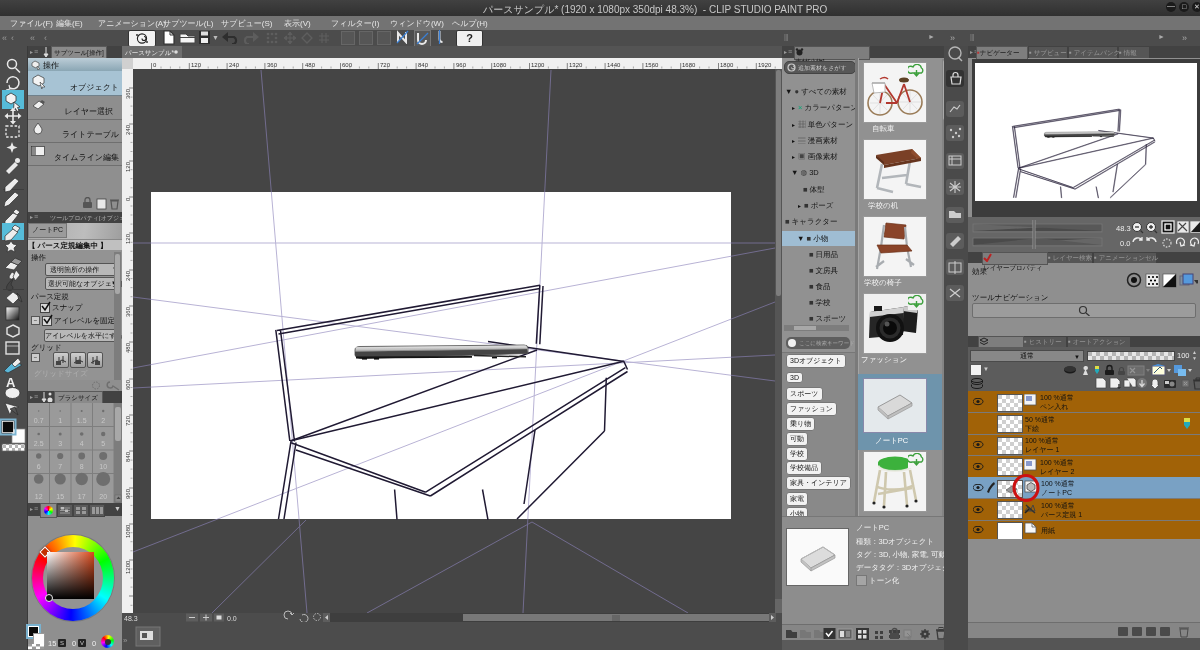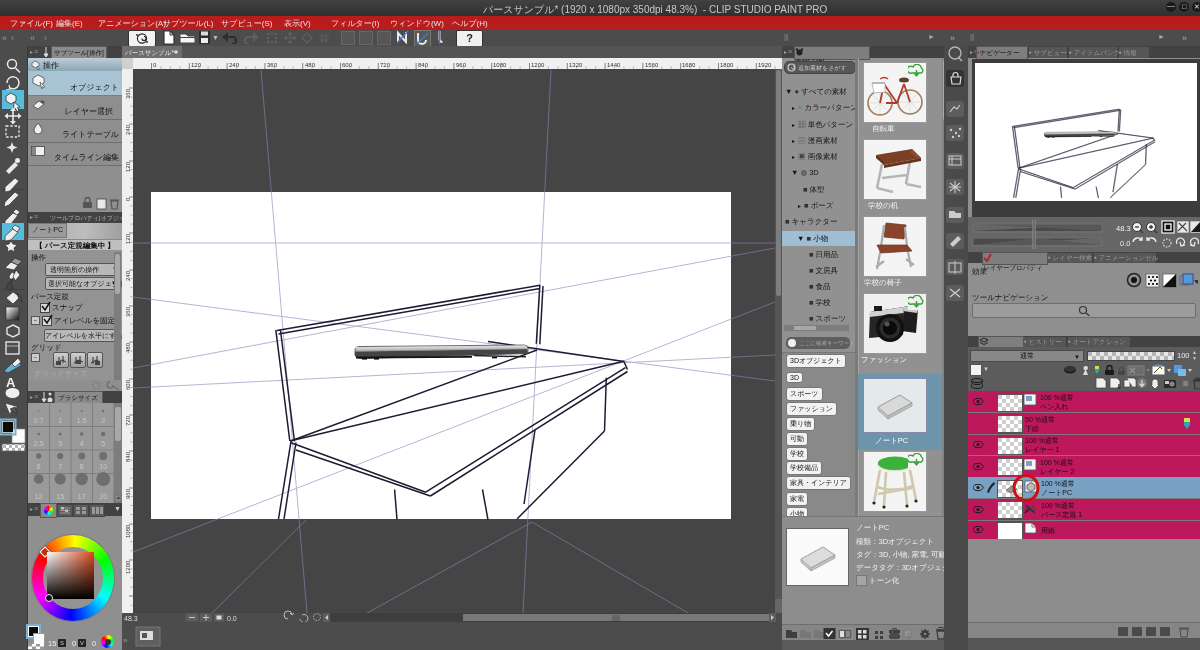--- a/index.html
+++ b/index.html
@@ -15,7 +15,7 @@
  <div class="a" style="left:1192px;top:2px;width:10px;height:10px;background:#1b1b1b;border-radius:5px;color:#ddd;font-size:7px;text-align:center;line-height:10px">✕</div>
 </div>
 
-<div class="a" style="left:0;top:16px;width:1200px;height:14px;background:#b91c1c;border-bottom:1px solid #3a3a3a;font-size:8px;color:#e6e6e6">
+<div class="a" style="left:0;top:16px;width:1200px;height:14px;background:#737373;border-bottom:1px solid #3a3a3a;font-size:8px;color:#e6e6e6">
  <span class="a tx" style="left:10px;top:2px">ファイル(F)</span>
  <span class="a tx" style="left:56px;top:2px">編集(E)</span>
  <span class="a tx" style="left:98px;top:2px">アニメーション(A)</span>

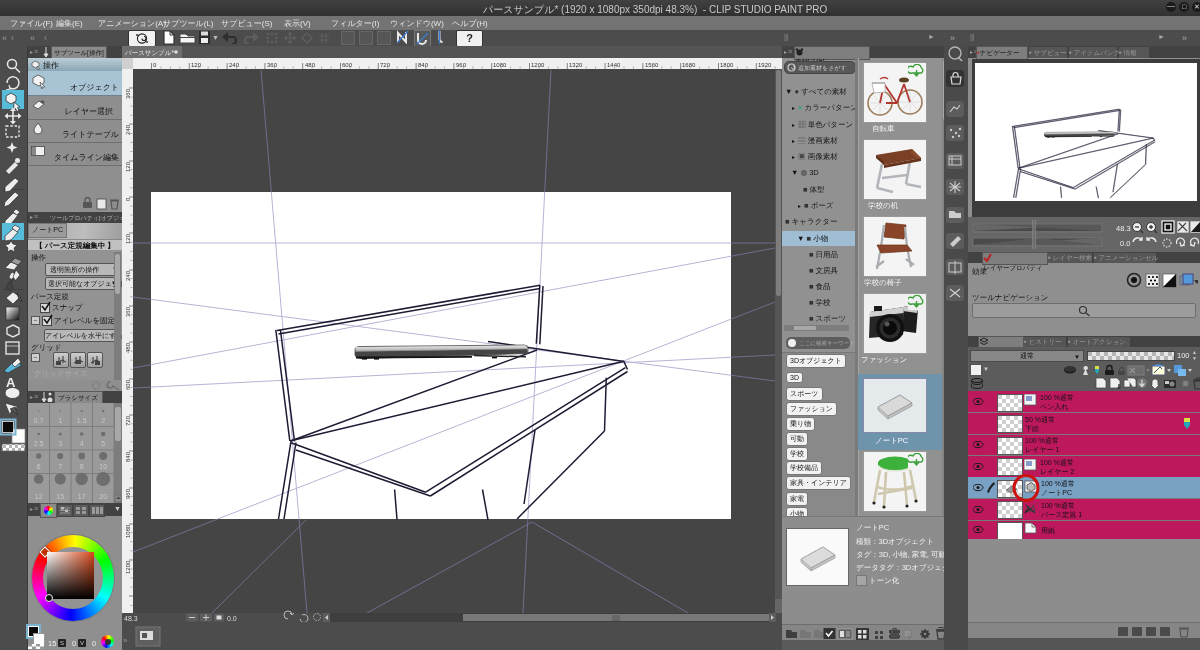--- a/index.html
+++ b/index.html
@@ -249,7 +249,7 @@
  <div class="a" style="left:0;top:11px;width:94px;height:16px;background:linear-gradient(100deg,#a8a8a8,#bdbdbd 60%,#9e9e9e)">
   <div class="a tx" style="left:0;top:0;height:11px;background:#9b9b9b;border:1px solid #777;font-size:7px;padding:1px 3px">ノートPC</div>
  </div>
- <div class="a tx" style="left:0;top:27px;width:94px;height:11px;background:#c0c0c0;border-top:1px solid #888;font-size:7.5px;font-weight:bold;text-align:center;line-height:11px">【 パース定規編集中 】</div>
+ <div class="a tx" style="left:0;top:27px;width:94px;height:11px;background:#c0c0c0;border-top:1px solid #888;font-size:7.5px;font-weight:bold;text-align:left;line-height:11px">【 パース定規編集中 】</div>
  <div class="a" style="left:0;top:38px;width:94px;height:130px;background:#939393"></div>
  <span class="a tx" style="left:3px;top:41px">操作</span>
  <div class="a tx" style="left:17px;top:51px;width:70px;height:11px;background:#b8b8b8;border:1px solid #555;border-radius:2px;font-size:7px;padding-left:4px;line-height:11px">透明箇所の操作<span class="a" style="right:2px;font-size:6px">▼</span></div>

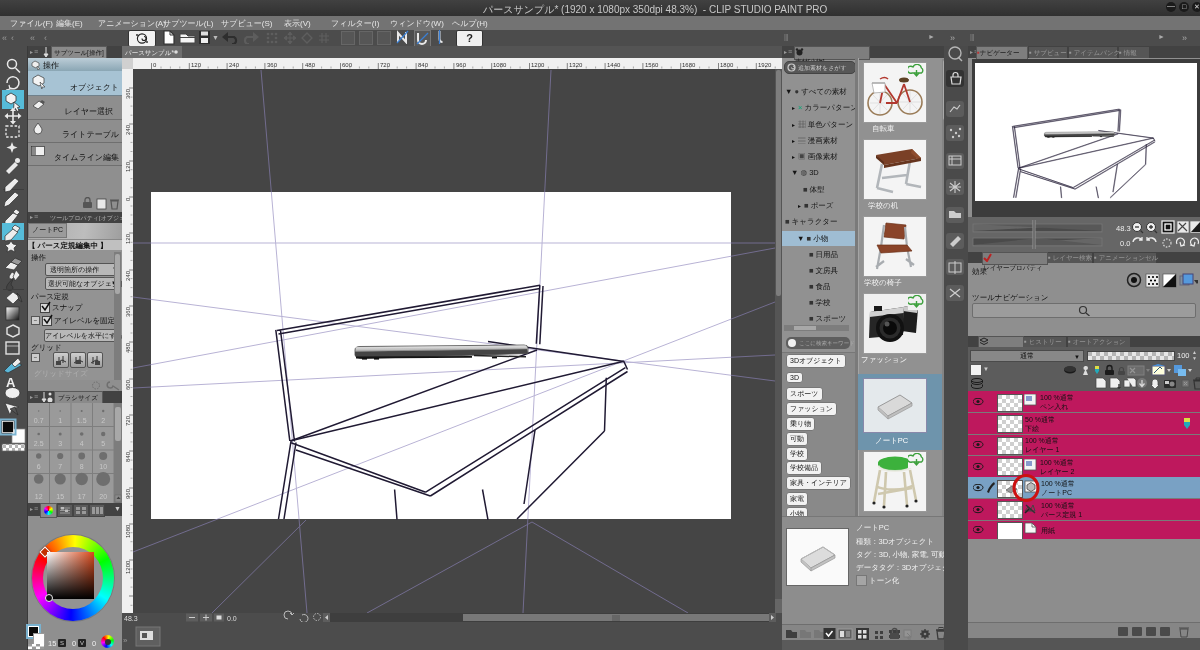--- a/index.html
+++ b/index.html
@@ -894,7 +894,7 @@
   <div class="a tx" style="left:56px;top:1px;width:42px;height:10px;background:#565656;font-size:6.5px;line-height:10px;color:#999"><span style="font-size:8px">▪</span> ヒストリー</div>
   <div class="a tx" style="left:100px;top:1px;width:62px;height:10px;background:#565656;font-size:6.5px;line-height:10px;color:#999"><span style="font-size:8px">▪</span> オートアクション</div>
  </div>
- <div id="lyr" class="a" style="left:0;top:301px;width:232px;height:275px;background:#be185d">
+ <div id="lyr" class="a" style="left:0;top:301px;width:232px;height:275px;background:#a16207">
   <div class="a" style="left:0;top:0;width:232px;height:44px;background:#5c5c5c"></div>
   <div class="a tx" style="left:2px;top:3px;width:112px;height:10px;background:#888;border:1px solid #4a4a4a;text-align:center;line-height:10px;font-size:7px">通常<span class="a" style="right:3px;top:1px;font-size:6px">▼</span></div>
   <div class="a" style="left:119px;top:4px;width:86px;height:8px;background:#e8e8e8;border:1px solid #444">

